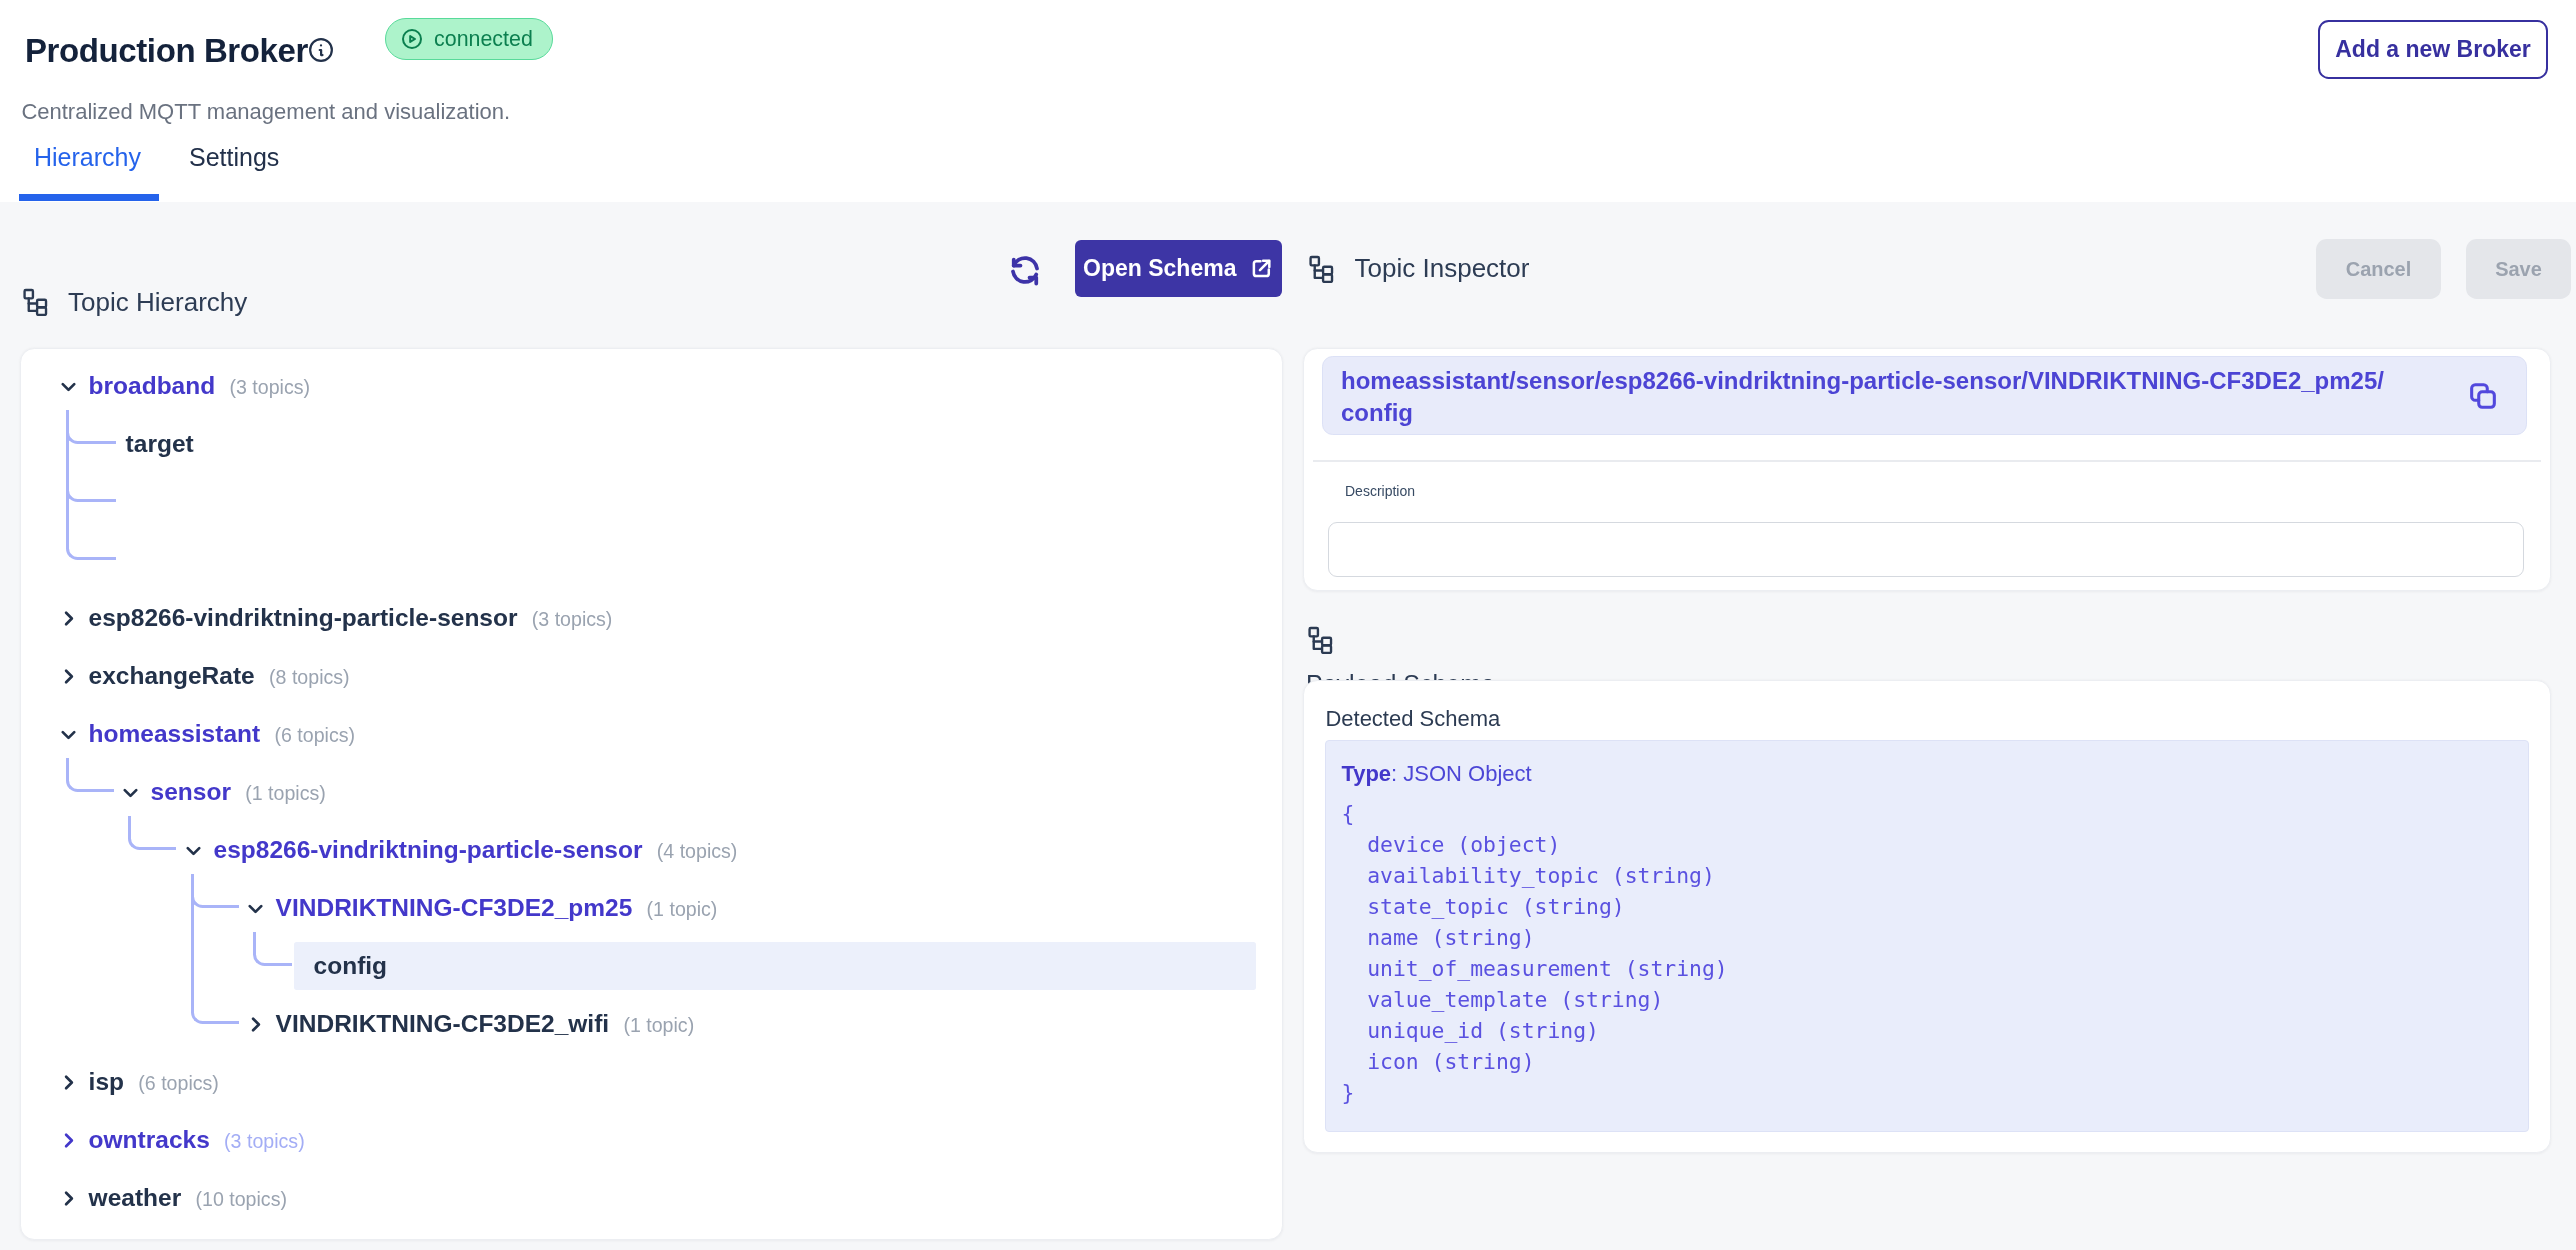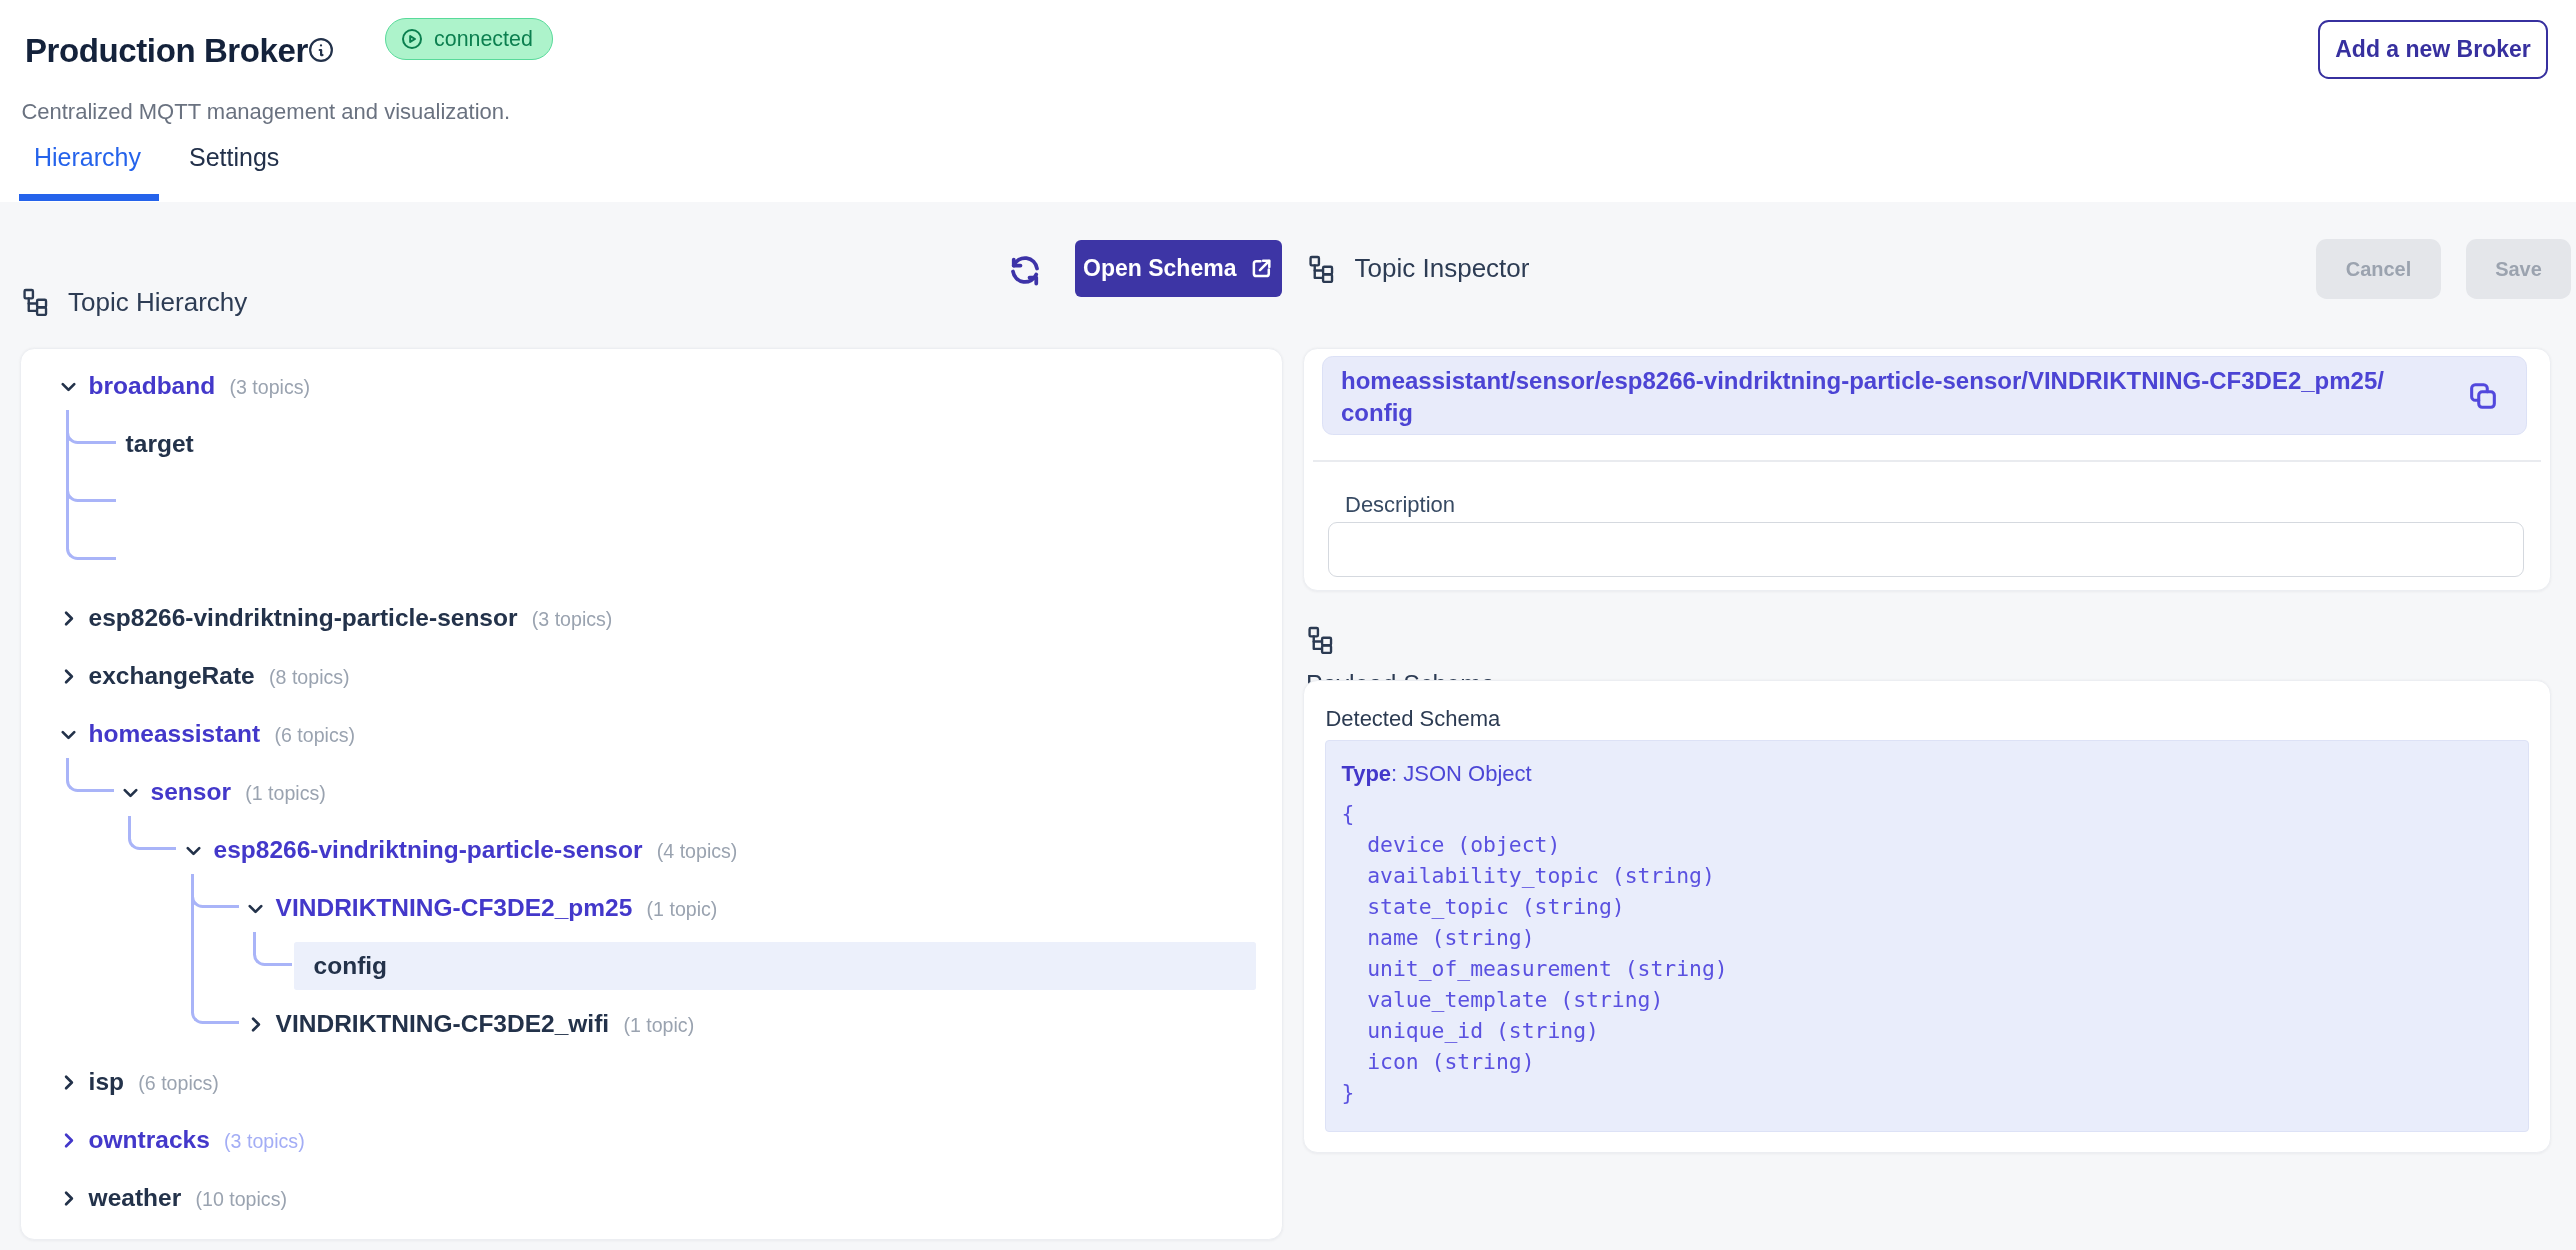--- a/index.html
+++ b/index.html
@@ -86,7 +86,7 @@
   .copy-btn { position:absolute; right:27px; top:23px; width:32px; height:32px; background:none; border:none; cursor:pointer; padding:0; }
   .copy-btn svg { width:32px; height:32px; color:#5248dd; }
   .divider { position:absolute; left:9px; right:9px; top:111px; height:1.8px; background:#e9ebef; }
-  .desc-label { position:absolute; left:41px; top:134px; font-size:22px; color:#374a63;margin-top:9px; }
+  .desc-label { position:absolute; left:41px; top:134px; font-size:14px; color:#374a63; }
   .desc-input {
     position:absolute; left:24px; right:26px; top:173px; height:55px;
     border:1.8px solid #d5d9df; border-radius:9px; background:#fff; resize:none;

